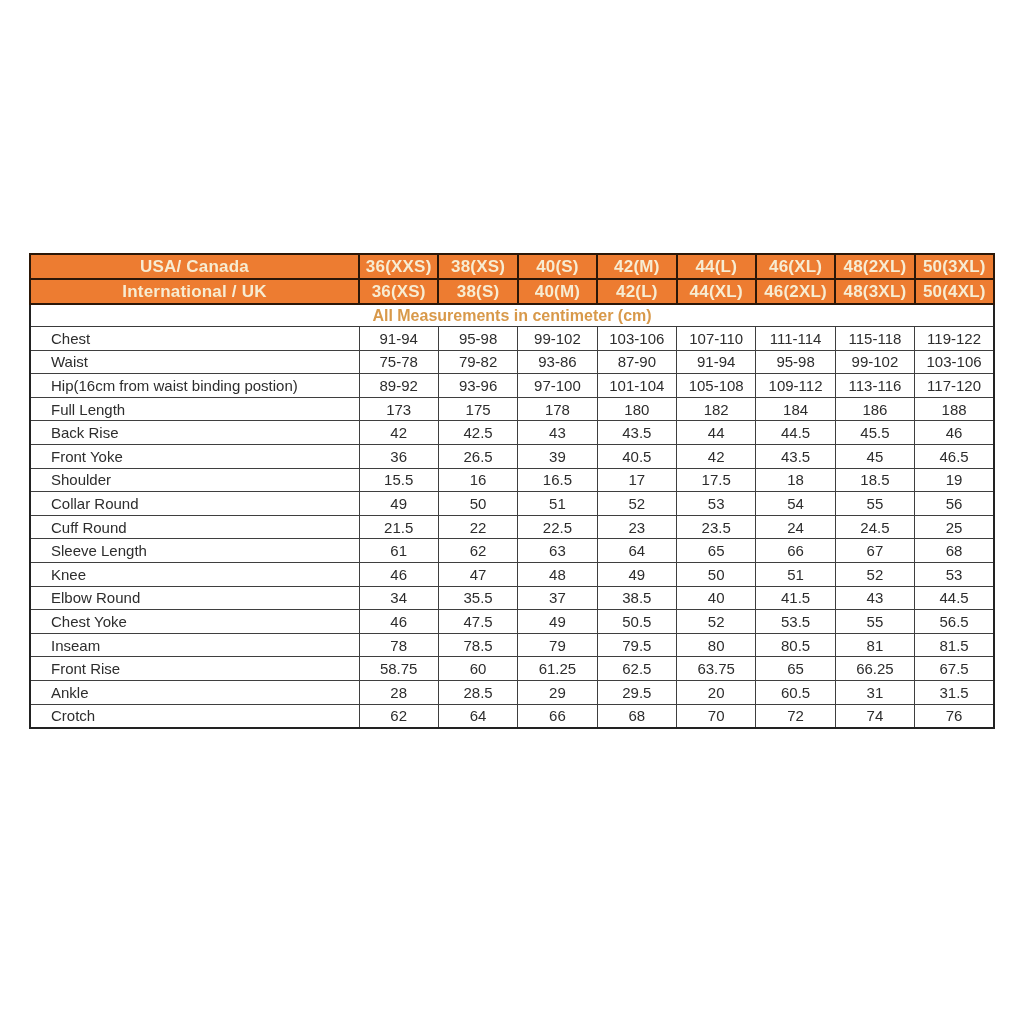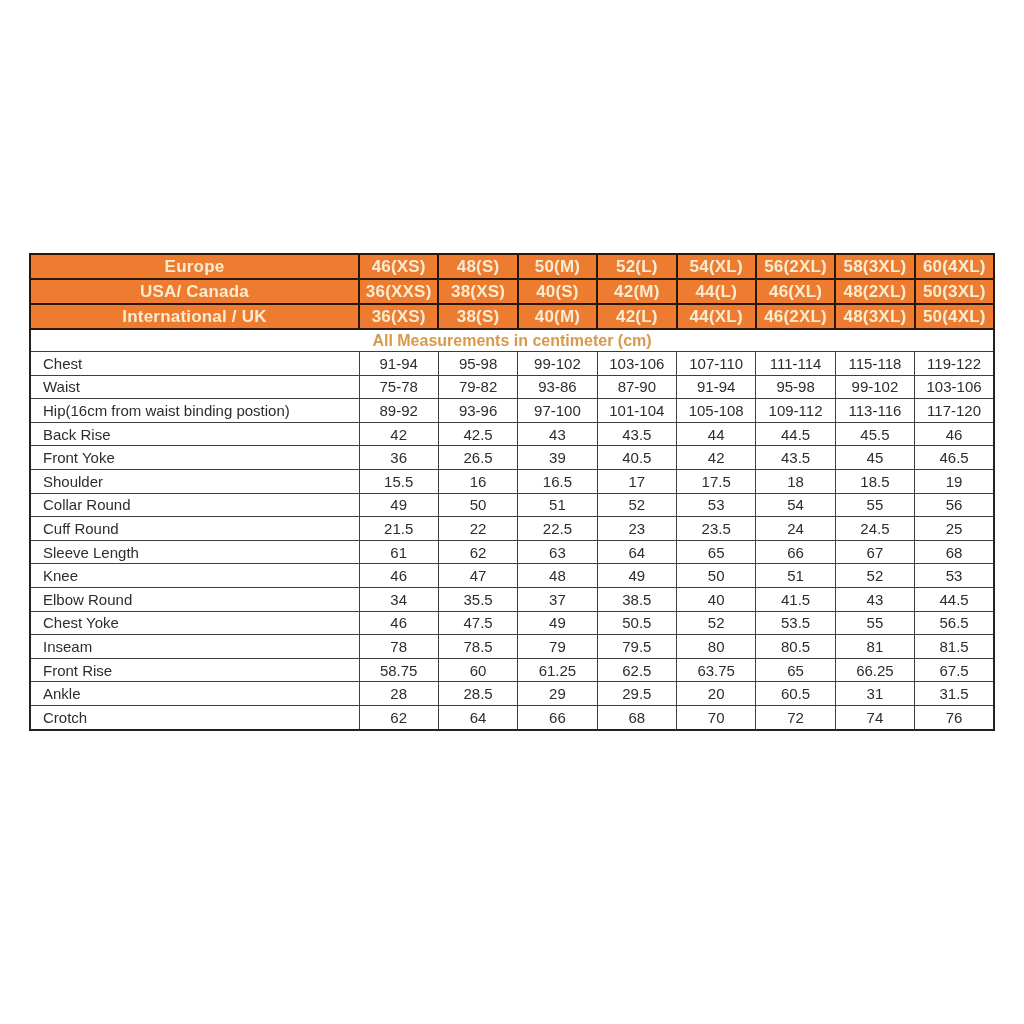--- a/index.html
+++ b/index.html
@@ -86,17 +86,6 @@
         <col>
     </colgroup>
     <thead>
-        <tr>
-          <th>Europe</th>
-          <th>46(XS)</th>
-          <th>48(S)</th>
-          <th>50(M)</th>
-          <th>52(L)</th>
-          <th>54(XL)</th>
-          <th>56(2XL)</th>
-          <th>58(3XL)</th>
-          <th>60(4XL)</th>
-        </tr>
         <tr>
           <th>USA/ Canada</th>
           <th>36(XXS)</th>

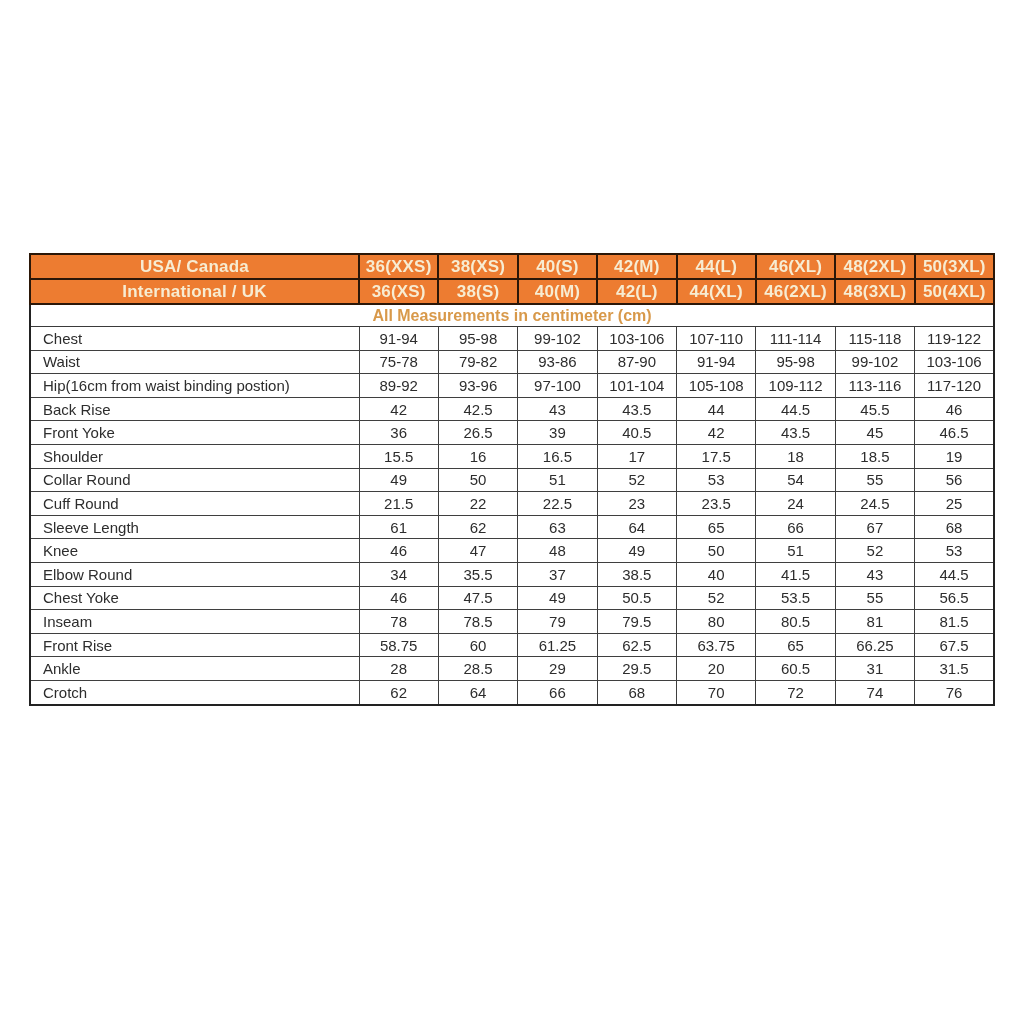--- a/index.html
+++ b/index.html
@@ -66,7 +66,7 @@
   }
   tbody td.m-label {
     text-align: left;
-    padding-left: 12px;
+    padding-left: 20px;
   }
 </style>
 </head>

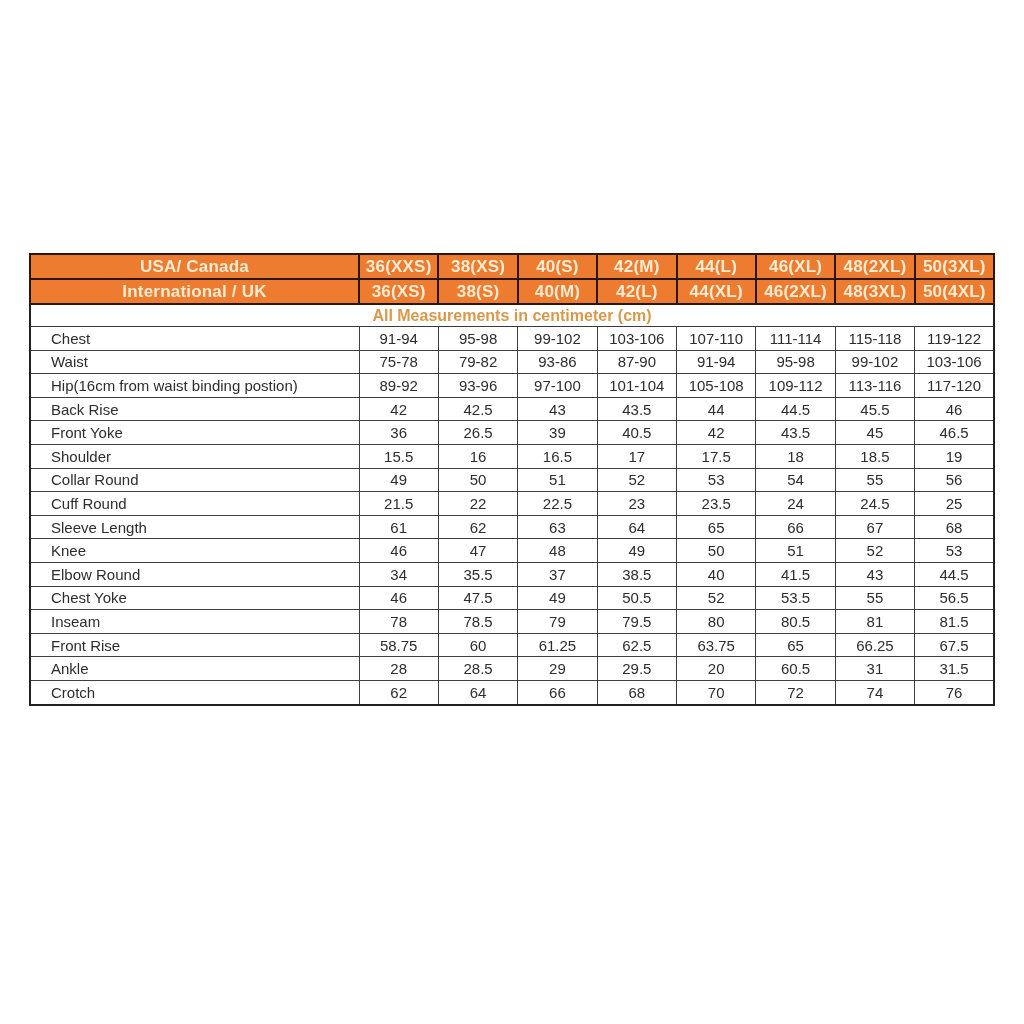--- a/index.html
+++ b/index.html
@@ -147,6 +147,17 @@
           <td>117-120</td>
         </tr>
         <tr>
+          <td class="m-label">Full Length</td>
+          <td>173</td>
+          <td>175</td>
+          <td>178</td>
+          <td>180</td>
+          <td>182</td>
+          <td>184</td>
+          <td>186</td>
+          <td>188</td>
+        </tr>
+        <tr>
           <td class="m-label">Back Rise</td>
           <td>42</td>
           <td>42.5</td>

